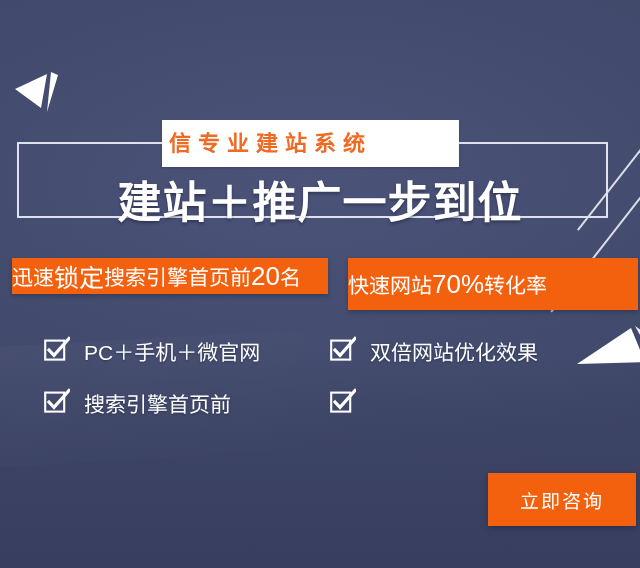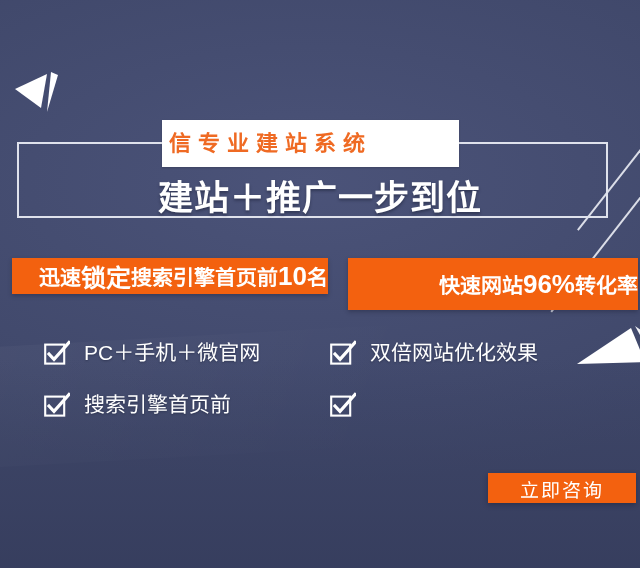--- a/index.html
+++ b/index.html
@@ -114,7 +114,7 @@
     top: 180px;
     text-align: center;
     color: #ffffff;
-    font-size: 35px;
+    font-size: 44px;
     font-weight: 700;
     letter-spacing: 1px;
     line-height: 1.05;

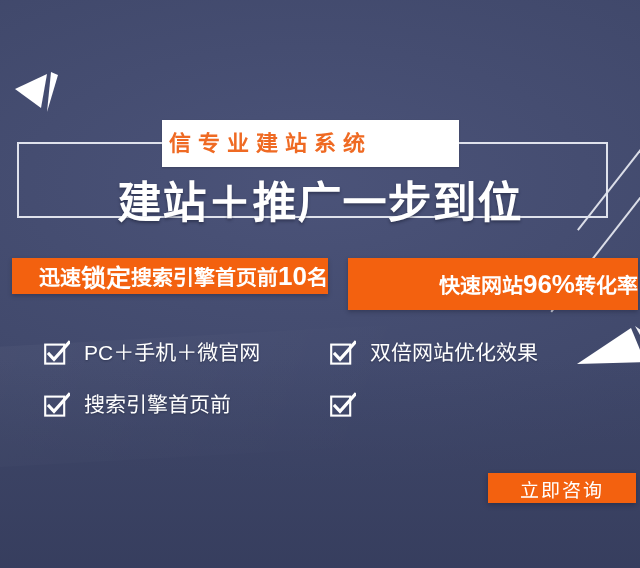--- a/index.html
+++ b/index.html
@@ -128,9 +128,9 @@
     background: #f3610f;
     display: flex;
     align-items: center;
-    justify-content: flex-end;
-    color: #ffffff;
-    font-weight: 700;
+    justify-content: flex-start;
+    color: #ffffff;
+    font-weight: 400;
     white-space: nowrap;
     box-sizing: border-box;
     box-shadow: 0 2px 4px rgba(25,28,50,0.35);

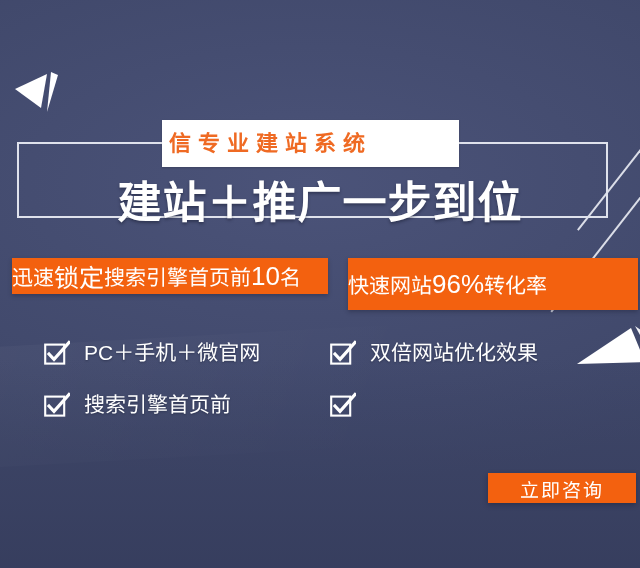--- a/index.html
+++ b/index.html
@@ -234,7 +234,7 @@
     <span>迅速</span>
       <span class="em">锁定</span>
       <span>搜索引擎首页前</span>
-      <span class="num">10</span>
+      <span class="num">20</span>
       <span>名</span>
   </div>
 

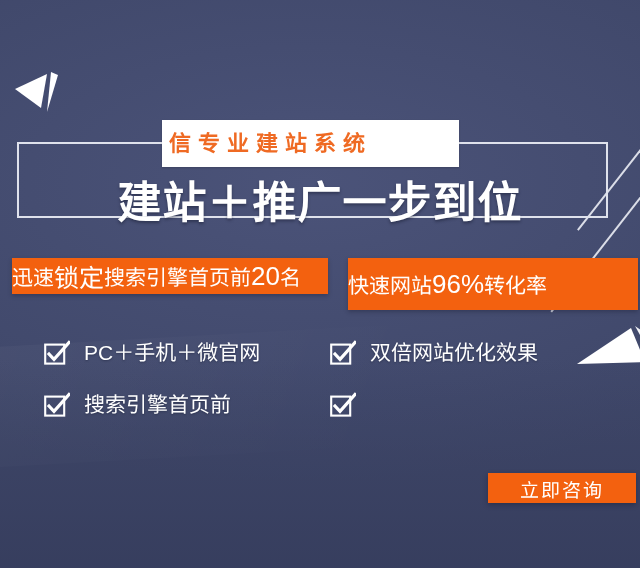--- a/index.html
+++ b/index.html
@@ -241,7 +241,7 @@
   <div class="bar bar-right">
     <span>快速</span>
       <span>网站</span>
-      <span class="num">96%</span>
+      <span class="num">70%</span>
       <span>转化率</span>
   </div>
 

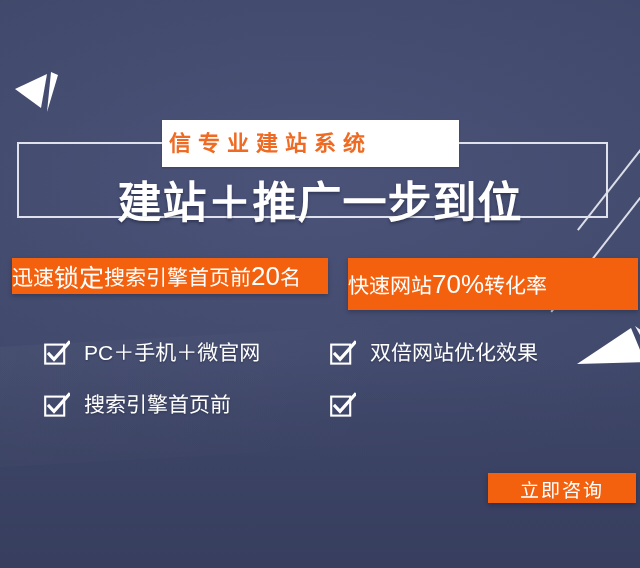--- a/index.html
+++ b/index.html
@@ -164,7 +164,7 @@
   }
   .feature {
     display: flex;
-    align-items: flex-end;
+    align-items: flex-start;
     gap: 14px;
     color: #ffffff;
     font-size: 21px;

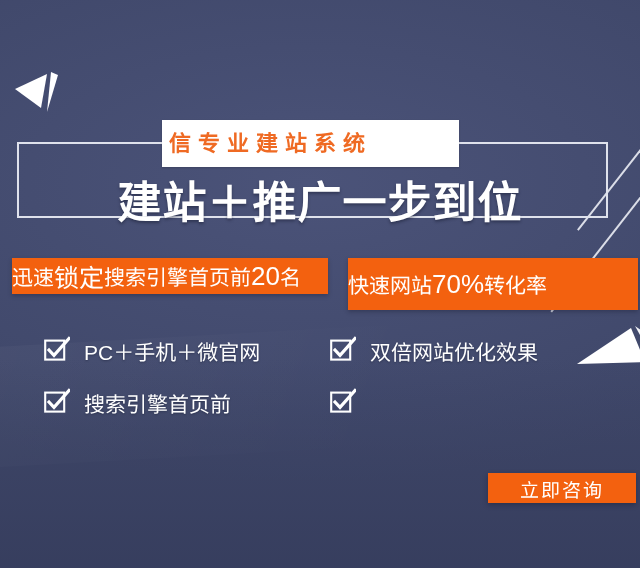--- a/index.html
+++ b/index.html
@@ -185,7 +185,7 @@
     left: 488px;
     top: 473px;
     width: 148px;
-    height: 30px;
+    height: 53px;
     background: #f3610f;
     color: #ffffff;
     font-size: 19px;

